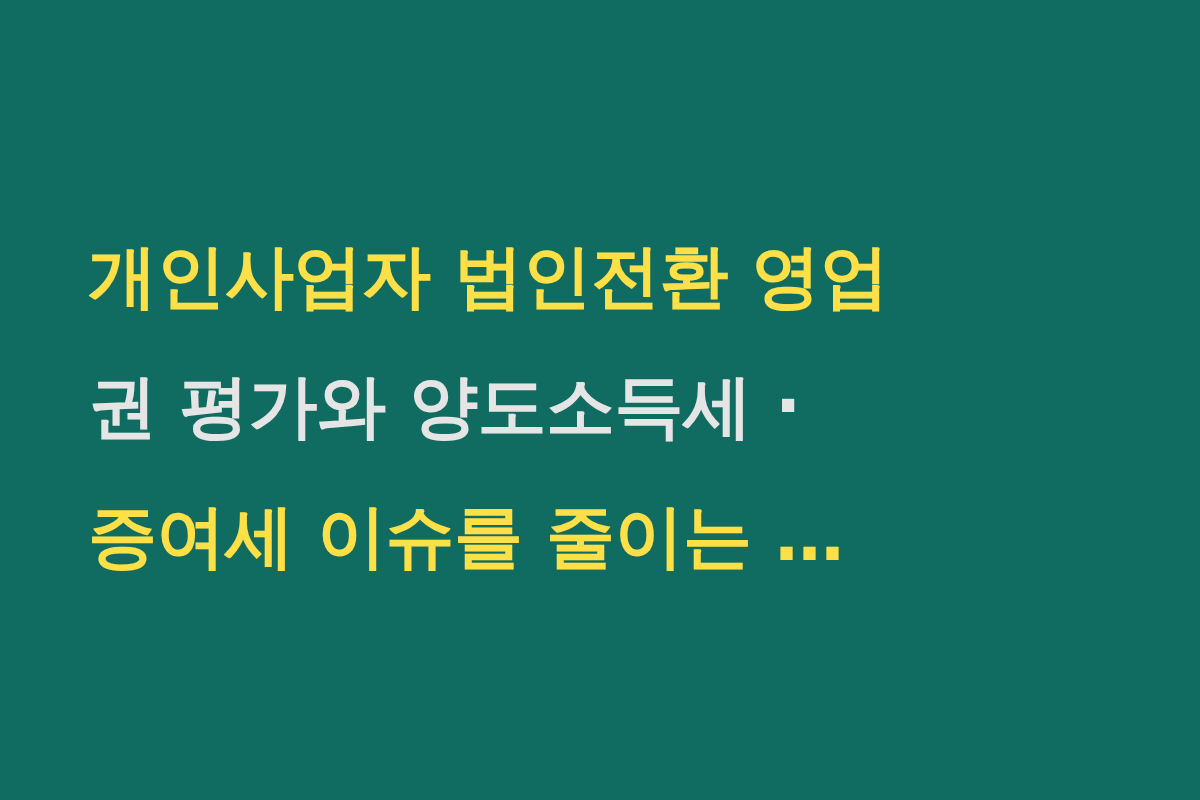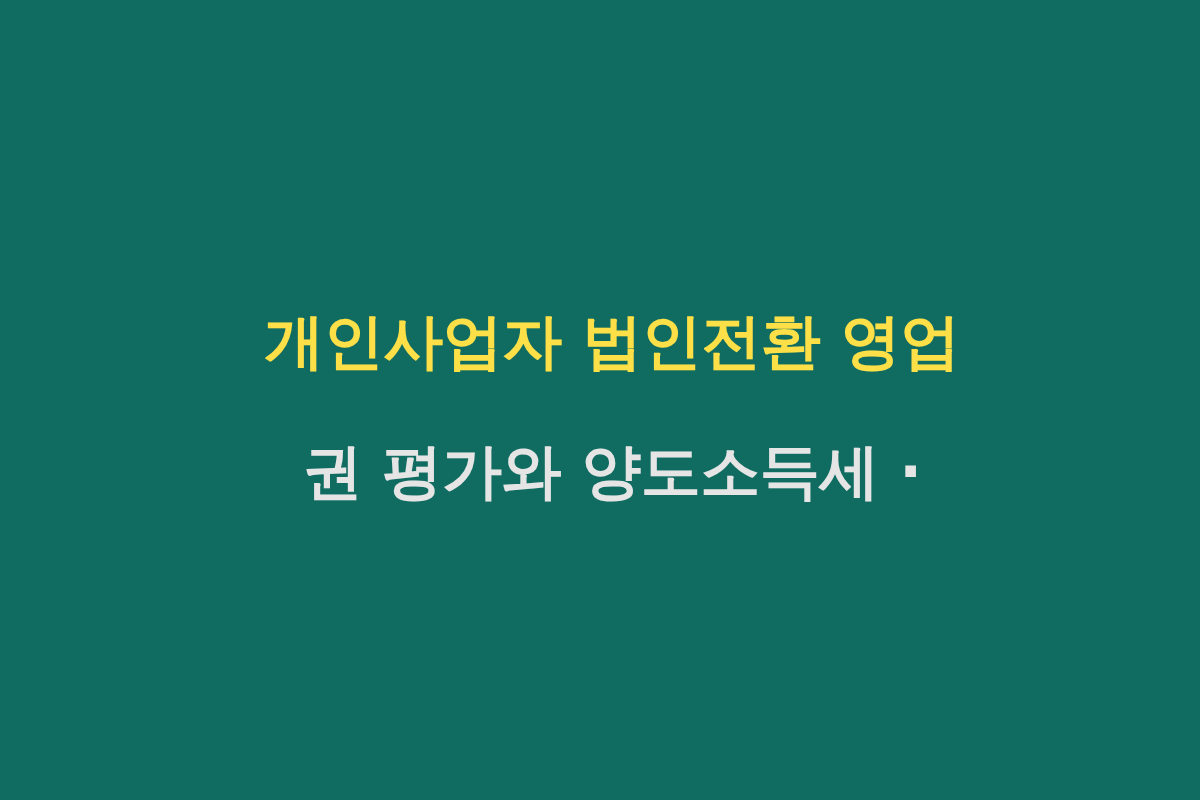--- a/index.html
+++ b/index.html
@@ -39,12 +39,12 @@
     display: block;
     color: #fde047;
     font-family: "DejaVu Sans", "Liberation Sans", sans-serif;
-    font-size: 60px;
+    font-size: 69px;
     font-weight: 700;
     line-height: 130px;
     letter-spacing: -0.5px;
     white-space: nowrap;
-    text-align: center;
+    text-align: left;
   }
 </style>
 </head>

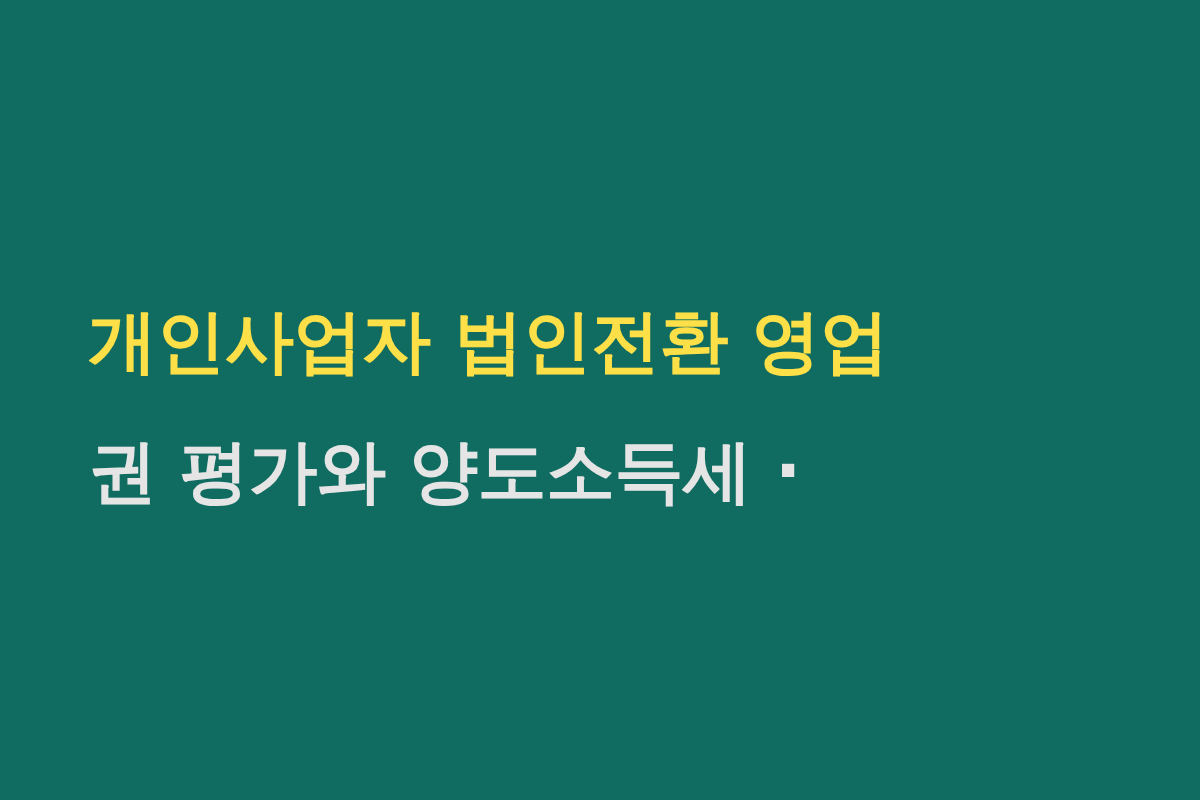--- a/index.html
+++ b/index.html
@@ -55,6 +55,7 @@
   <div id="headline-block">
     <span class="headline-line" style="color: rgb(253, 224, 71);">개인사업자 법인전환 영업</span>
     <span class="headline-line" style="color: #e5e5e5;">권 평가와 양도소득세 ·</span>
+    <span class="headline-line" style="color: rgb(253, 224, 71);">증여세 이슈를 줄이는 …</span>
   </div>
 
 </div>

